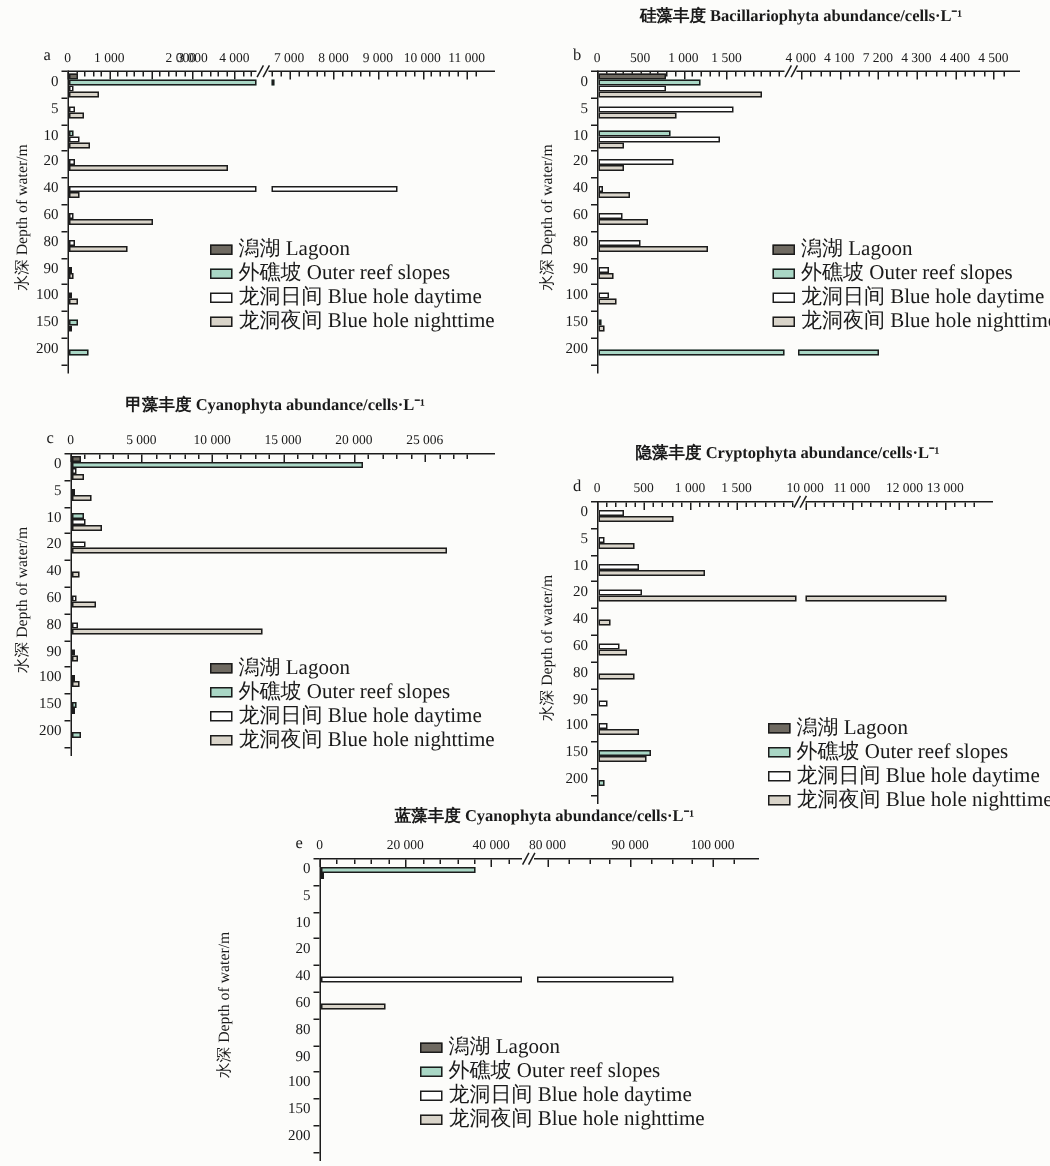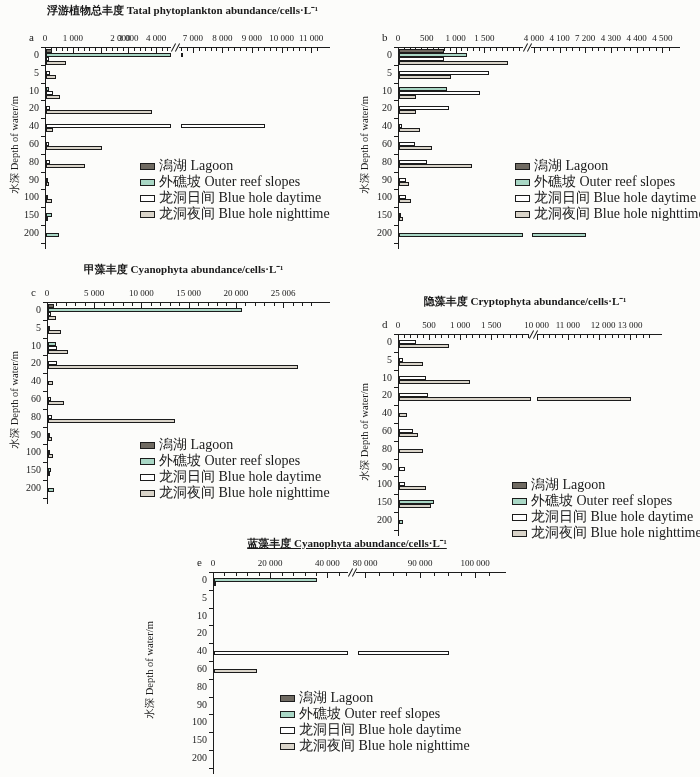--- a/index.html
+++ b/index.html
@@ -28,7 +28,6 @@
 
 <div id="figure" style="background: rgb(252, 252, 250);">
     <div class="panel" style="left: 0px; top: 0px; width: 350px; height: 255px;">
-      <div class="chart-title" style="left: 182.5px; top: 2px;">浮游植物总丰度 Tatal phytoplankton abundance/cells·L⁻¹</div>
       <div class="panel-letter" style="left: 29px; top: 31px;">a</div>
       <div class="ylabel-wrap" style="left: 8px; top: 47px; height: 195.8px;">
         <span>水深 Depth of water/m</span>

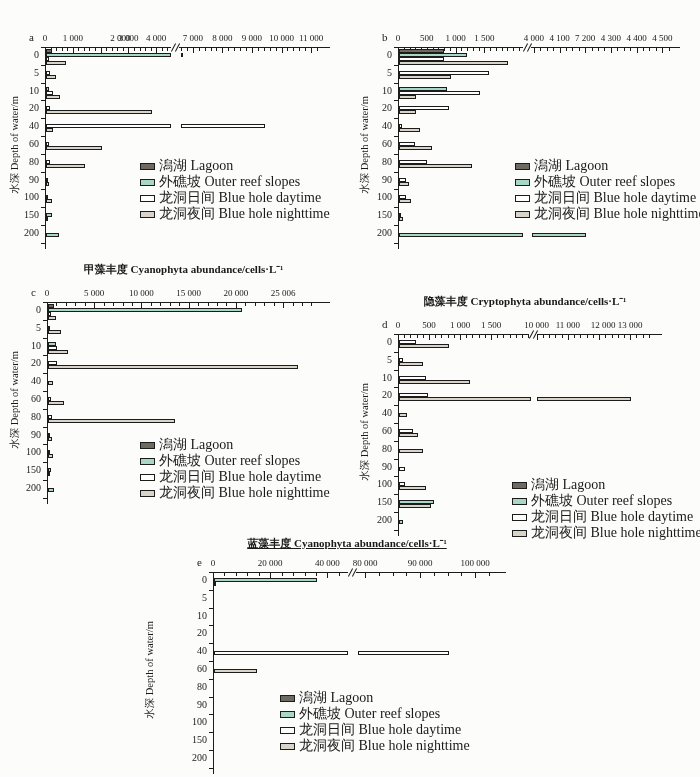--- a/index.html
+++ b/index.html
@@ -163,6 +163,7 @@
       </div>
     </div>
     <div class="panel" style="left: 350px; top: 0px; width: 350px; height: 255px;">
+      <div class="chart-title" style="left: 184px; top: 2px;">硅藻丰度 Bacillariophyta abundance/cells·L⁻¹</div>
       <div class="panel-letter" style="left: 32px; top: 31px;">b</div>
       <div class="ylabel-wrap" style="left: 8px; top: 47px; height: 195.8px;">
         <span>水深 Depth of water/m</span>

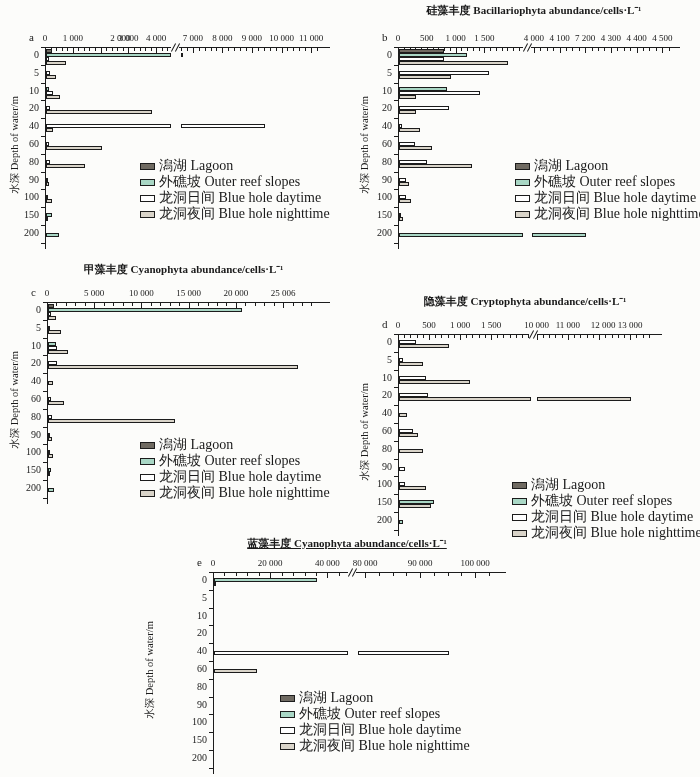--- a/index.html
+++ b/index.html
@@ -524,7 +524,7 @@
       </div>
     </div>
     <div class="panel" style="left: 130px; top: 530px; width: 440px; height: 247px;">
-      <div class="chart-title" style="left: 217px; top: 5px; text-decoration: underline;">蓝藻丰度 Cyanophyta abundance/cells·L⁻¹</div>
+      <div class="chart-title" style="left: 233px; top: 5px;">蓝藻丰度 Cyanophyta abundance/cells·L⁻¹</div>
       <div class="panel-letter" style="left: 67px; top: 26px;">e</div>
       <div class="ylabel-wrap" style="left: 13px; top: 42px; height: 195.8px;">
         <span>水深 Depth of water/m</span>

